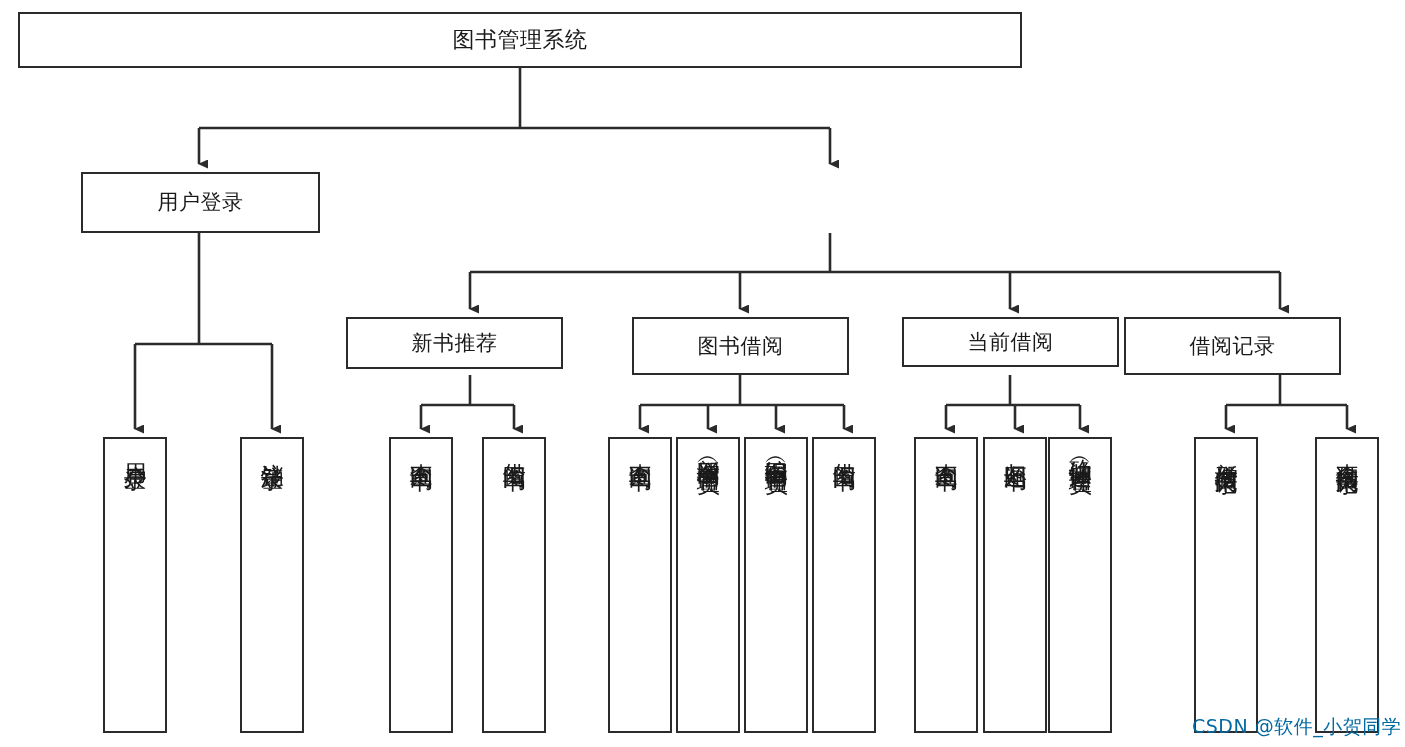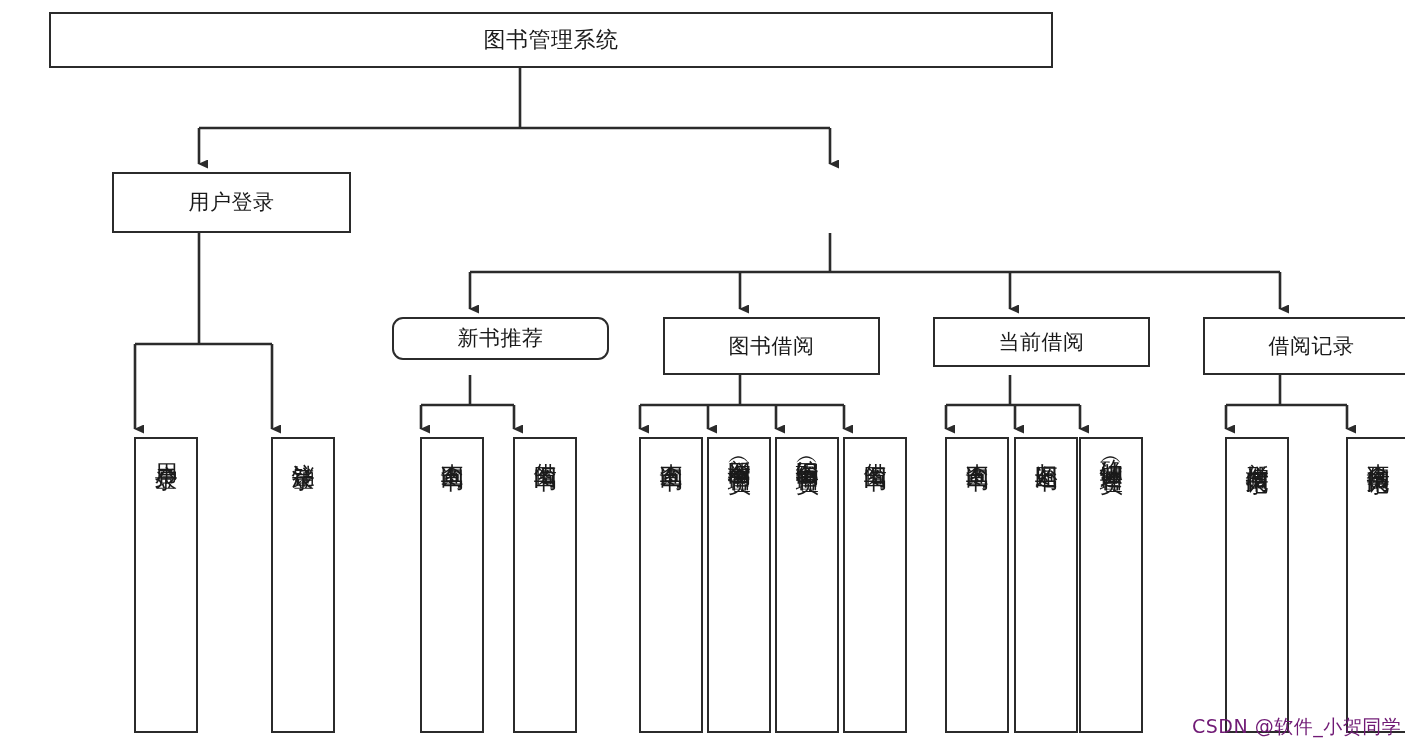--- a/index.html
+++ b/index.html
@@ -34,7 +34,6 @@
     align-items: center;
     justify-content: center;
     color: #1a1a1a;
-    margin-left: 31px;
   }
   .node-label {
     display: block;

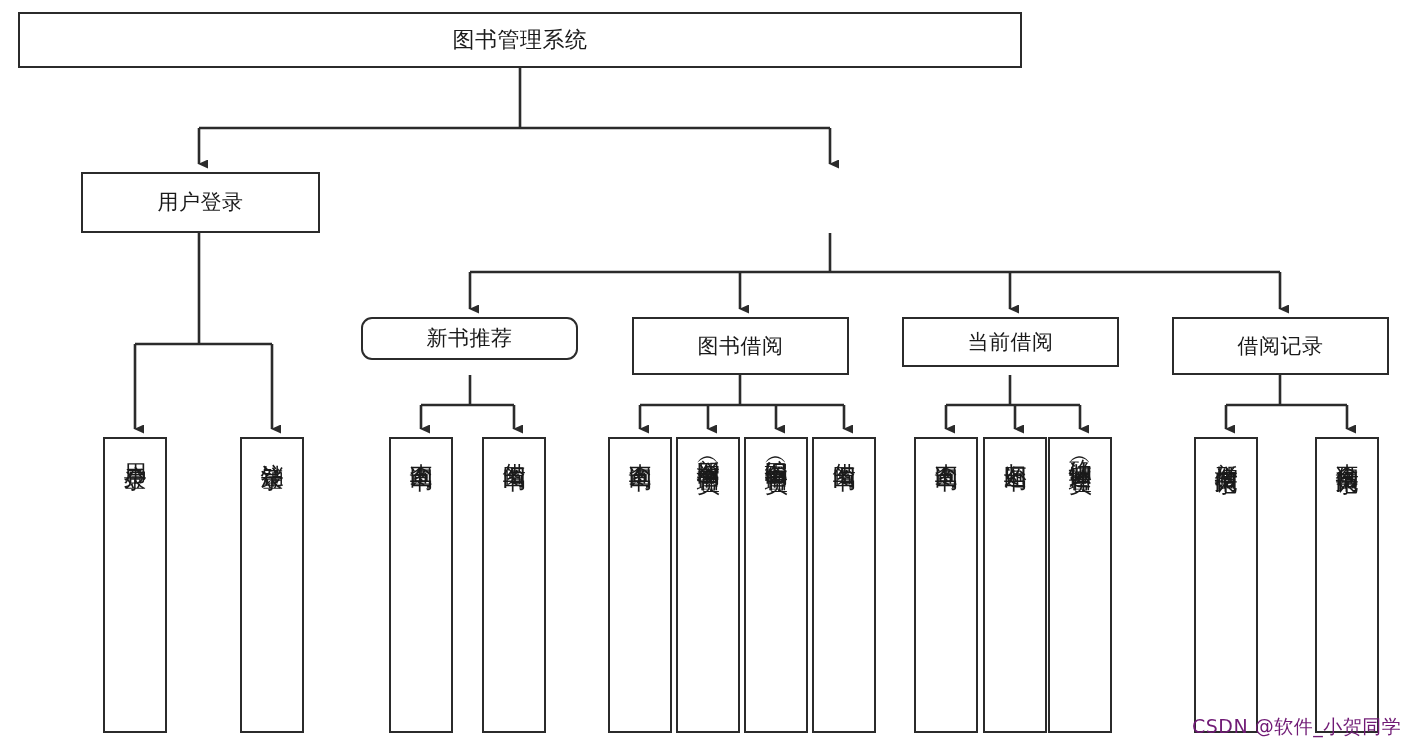--- a/index.html
+++ b/index.html
@@ -138,7 +138,7 @@
     <span class="node-label">用户登录</span>
   </div>
 
-  <div class="node horiz" style="left:361px; top:317px; width:217px; height:43px;border-radius:11px;">
+  <div class="node horiz" style="left:346px; top:317px; width:217px; height:52px;">
     <span class="node-label">新书推荐</span>
   </div>
   <div class="node horiz" style="left:632px; top:317px; width:217px; height:58px;text-align:center;">

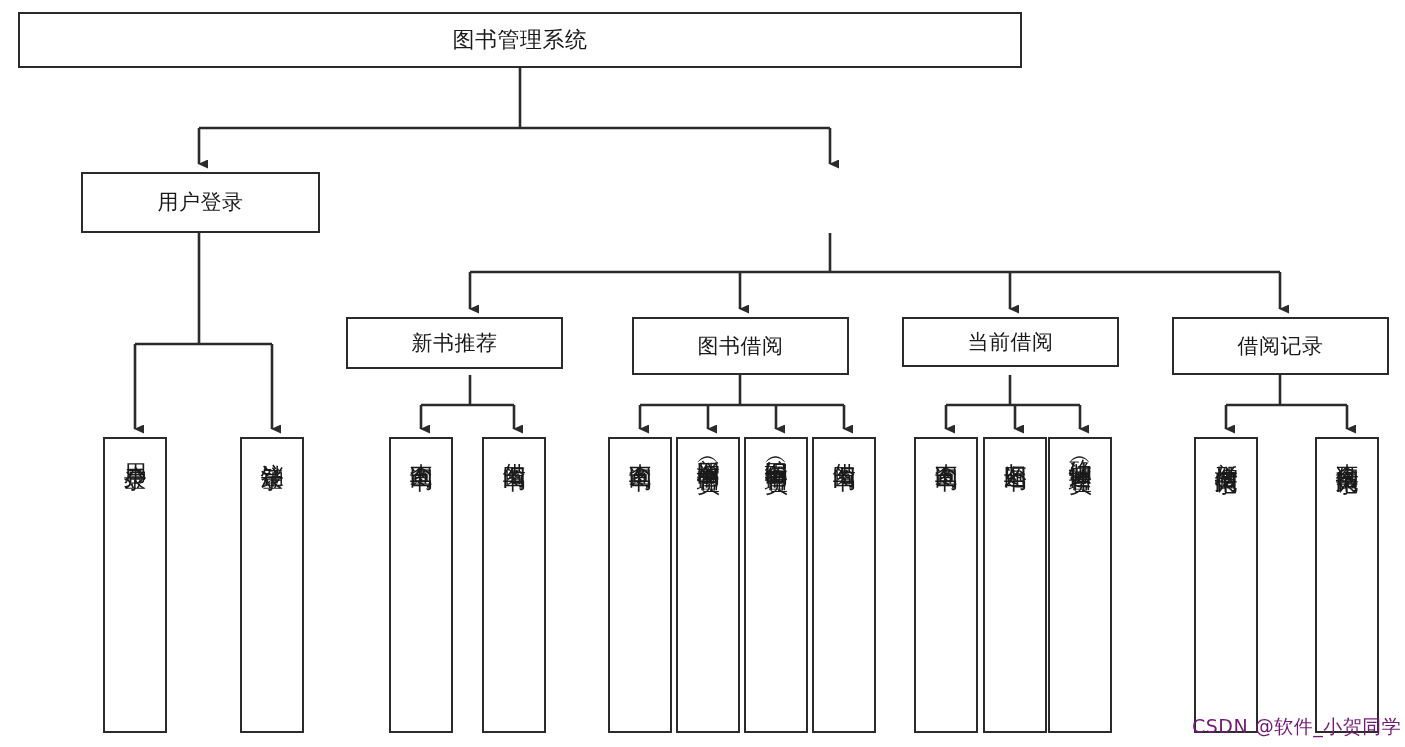--- a/index.html
+++ b/index.html
@@ -147,7 +147,7 @@
   <div class="node horiz" style="left:902px; top:317px; width:217px; height:50px;">
     <span class="node-label">当前借阅</span>
   </div>
-  <div class="node horiz" style="left:1172px; top:317px; width:217px; height:58px;">
+  <div class="node horiz" style="left:1124px; top:317px; width:217px; height:58px;">
     <span class="node-label">借阅记录</span>
   </div>
 

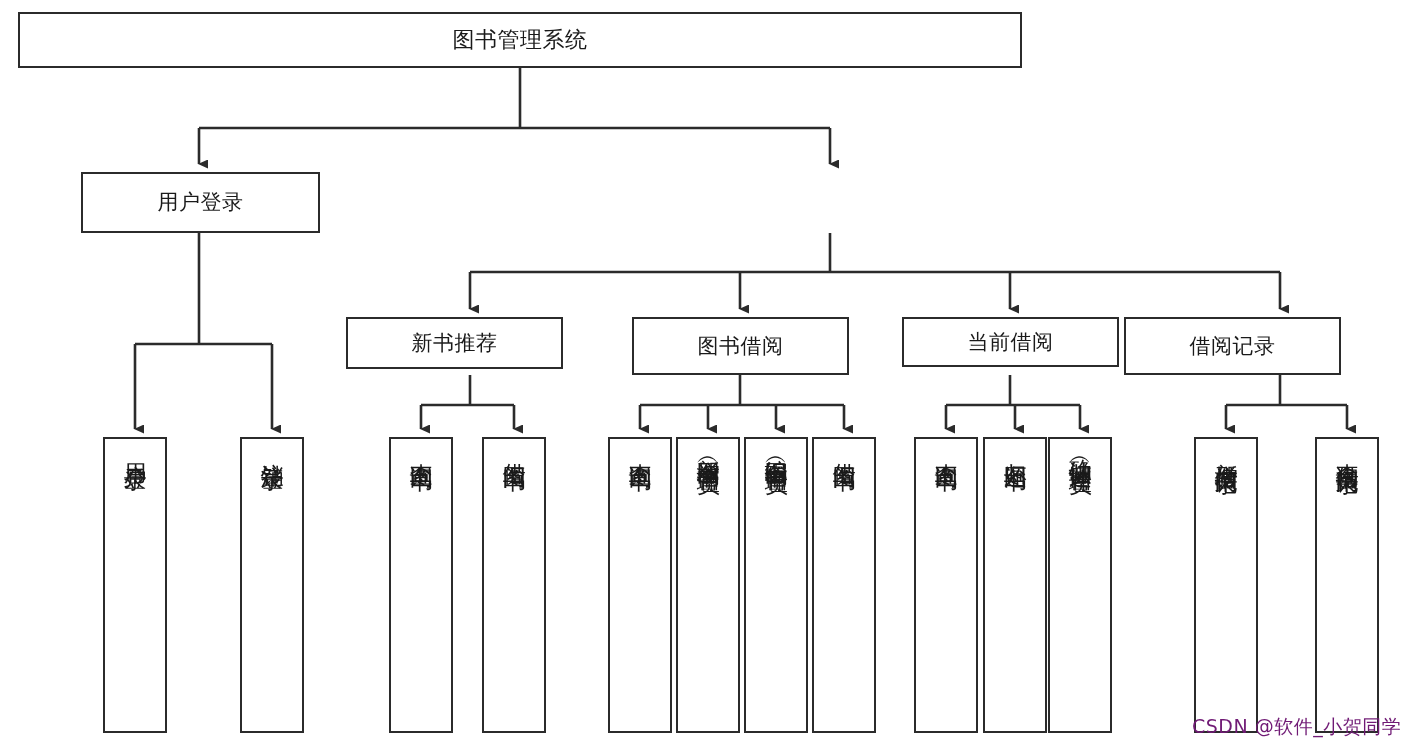--- a/index.html
+++ b/index.html
@@ -67,7 +67,7 @@
   }
   .watermark {
     position: absolute;
-    color: #701a75;
+    color: #0369a1;
     font-size: 19px;
     letter-spacing: 0.5px;
     white-space: nowrap;

